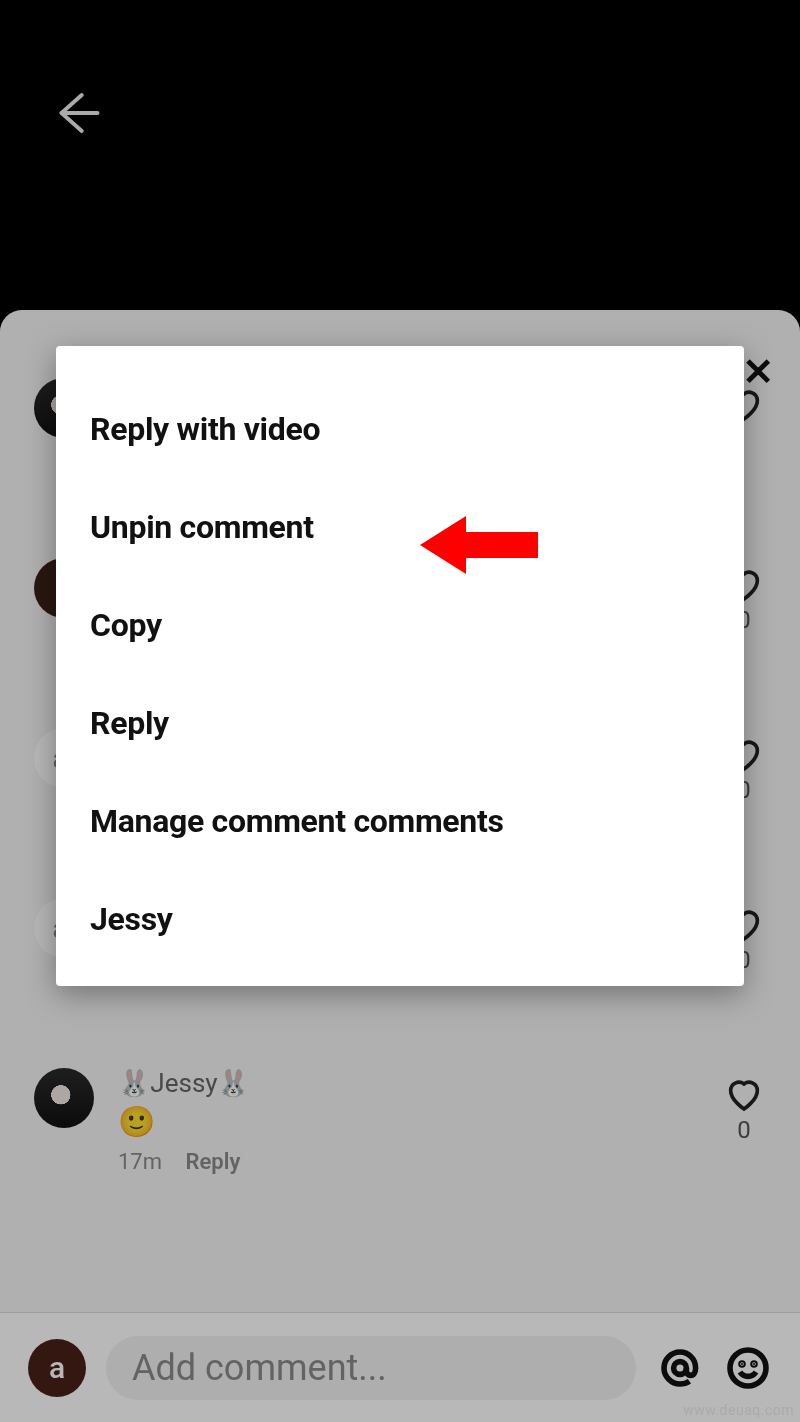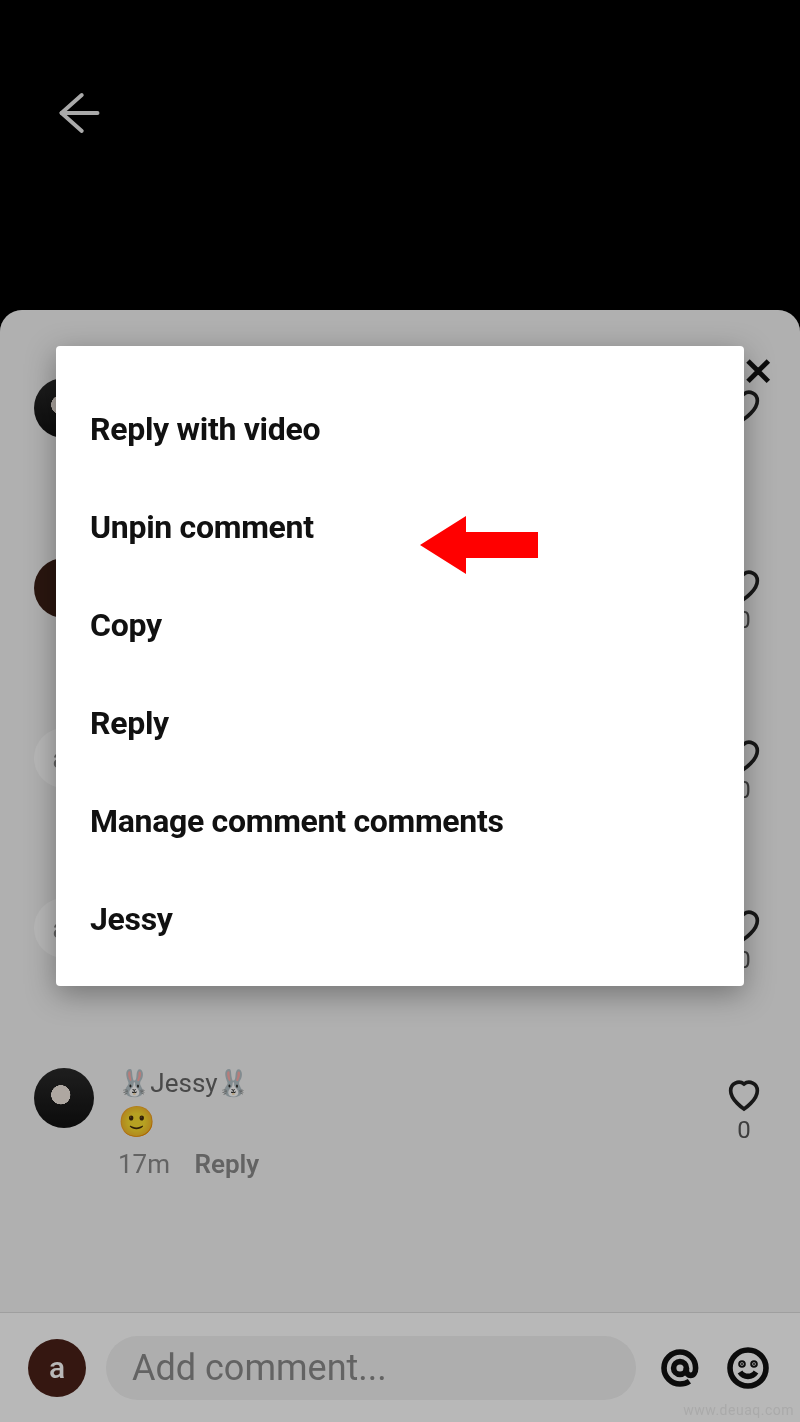--- a/index.html
+++ b/index.html
@@ -24,7 +24,7 @@
   .cbody { flex: 1; padding-left: 24px; }
   .uname { font-size: 26px; color: #666; display:flex; align-items:center; gap:4px;}
   .ctext { margin-top: 6px; font-size: 30px; }
-  .meta { margin-top: 10px; font-size: 26px; color: #8a8a8a; }
+  .meta { margin-top: 10px; font-size: 22px; color: #8a8a8a; }
   .meta .reply { font-weight: 600; margin-left: 18px; }
   .like-col { display:flex; flex-direction:column; align-items:center; width:52px; padding-top:6px; color:#444;}
   .like-col svg { width:40px; height:40px; stroke:#222; stroke-width:2.2; fill:none;}

